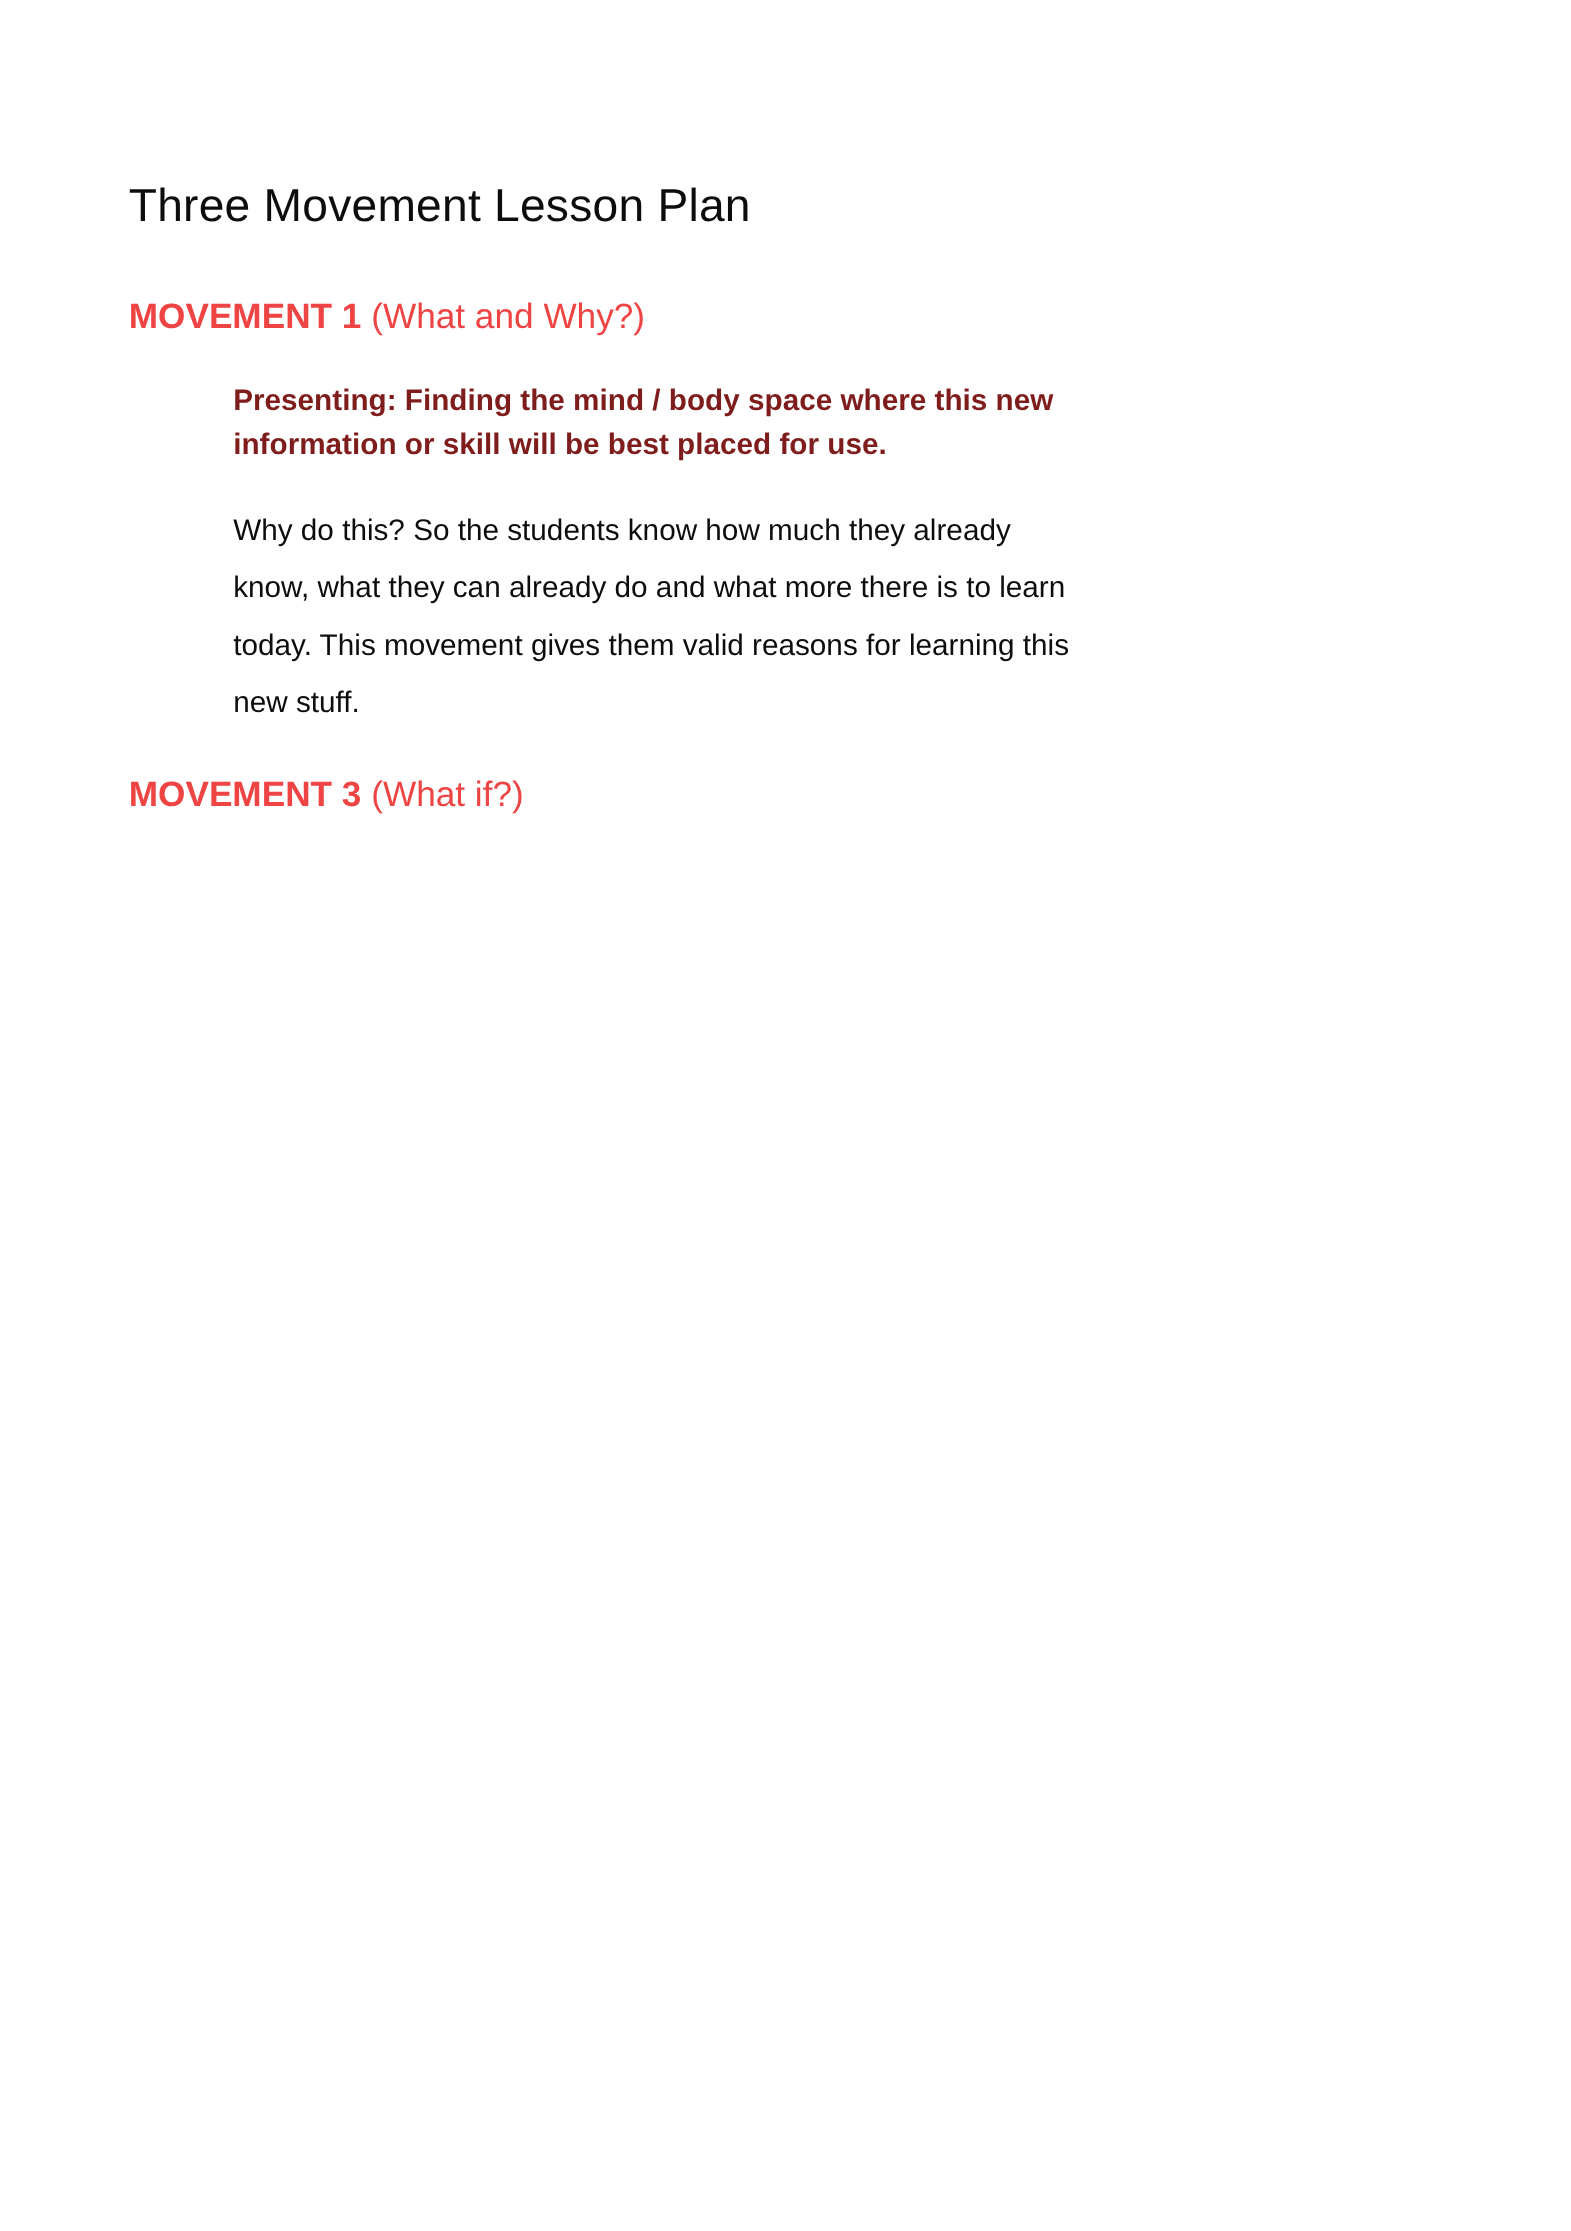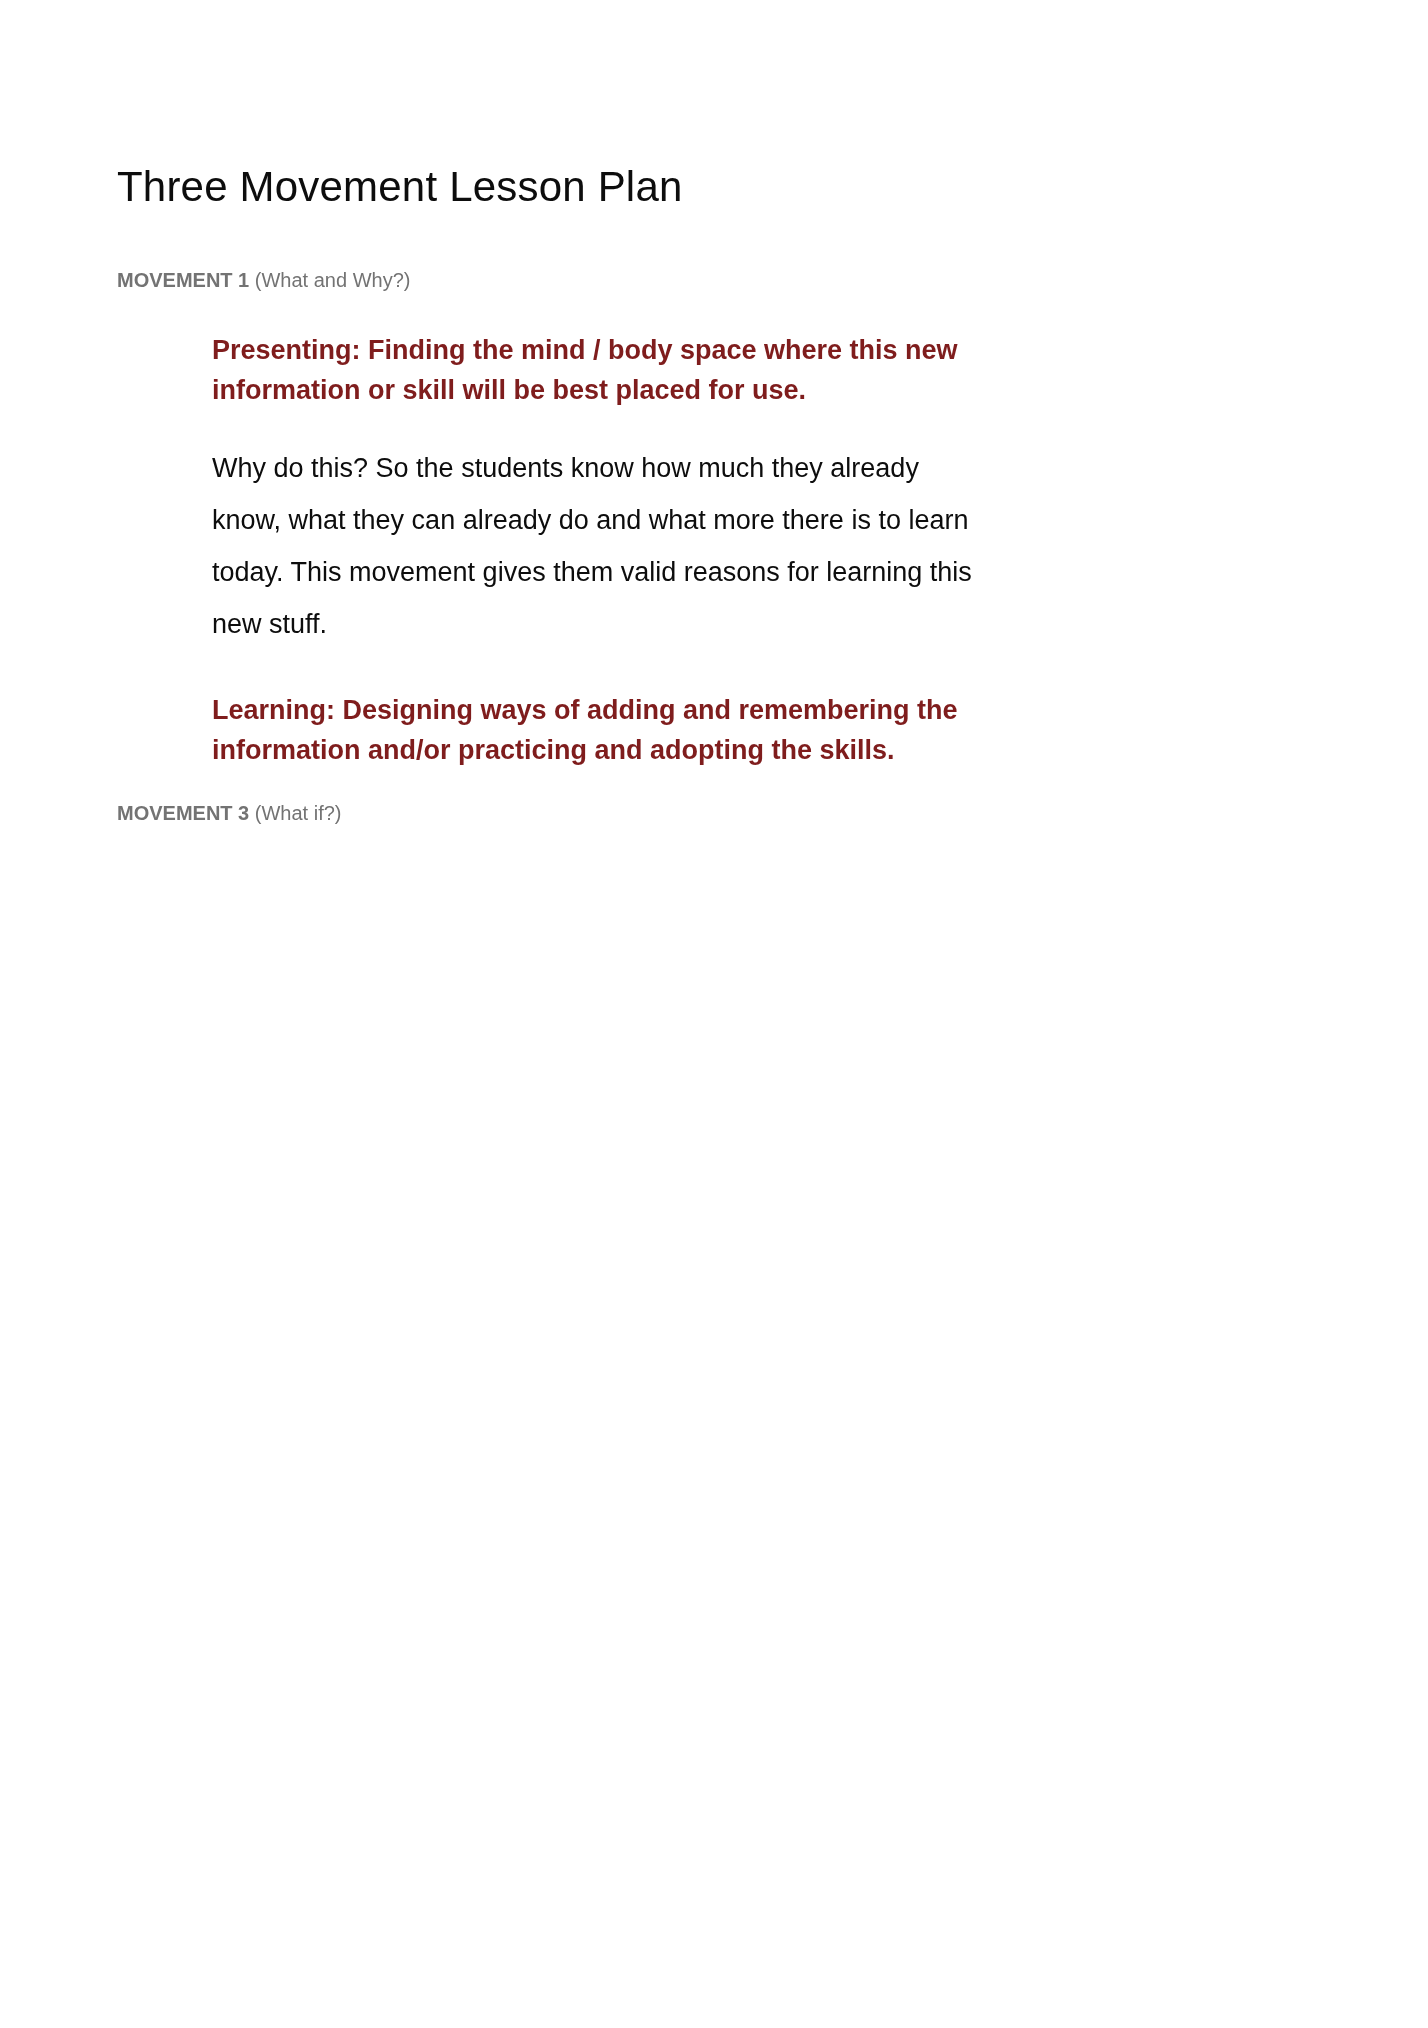--- a/index.html
+++ b/index.html
@@ -35,9 +35,9 @@
   }
 
   .movement-heading {
-    font-size: 20px;
+    font-size: 32px;
     font-weight: 400;
-    color: #737373;
+    color: #ef4444;
     margin-bottom: 38px;
   }
 

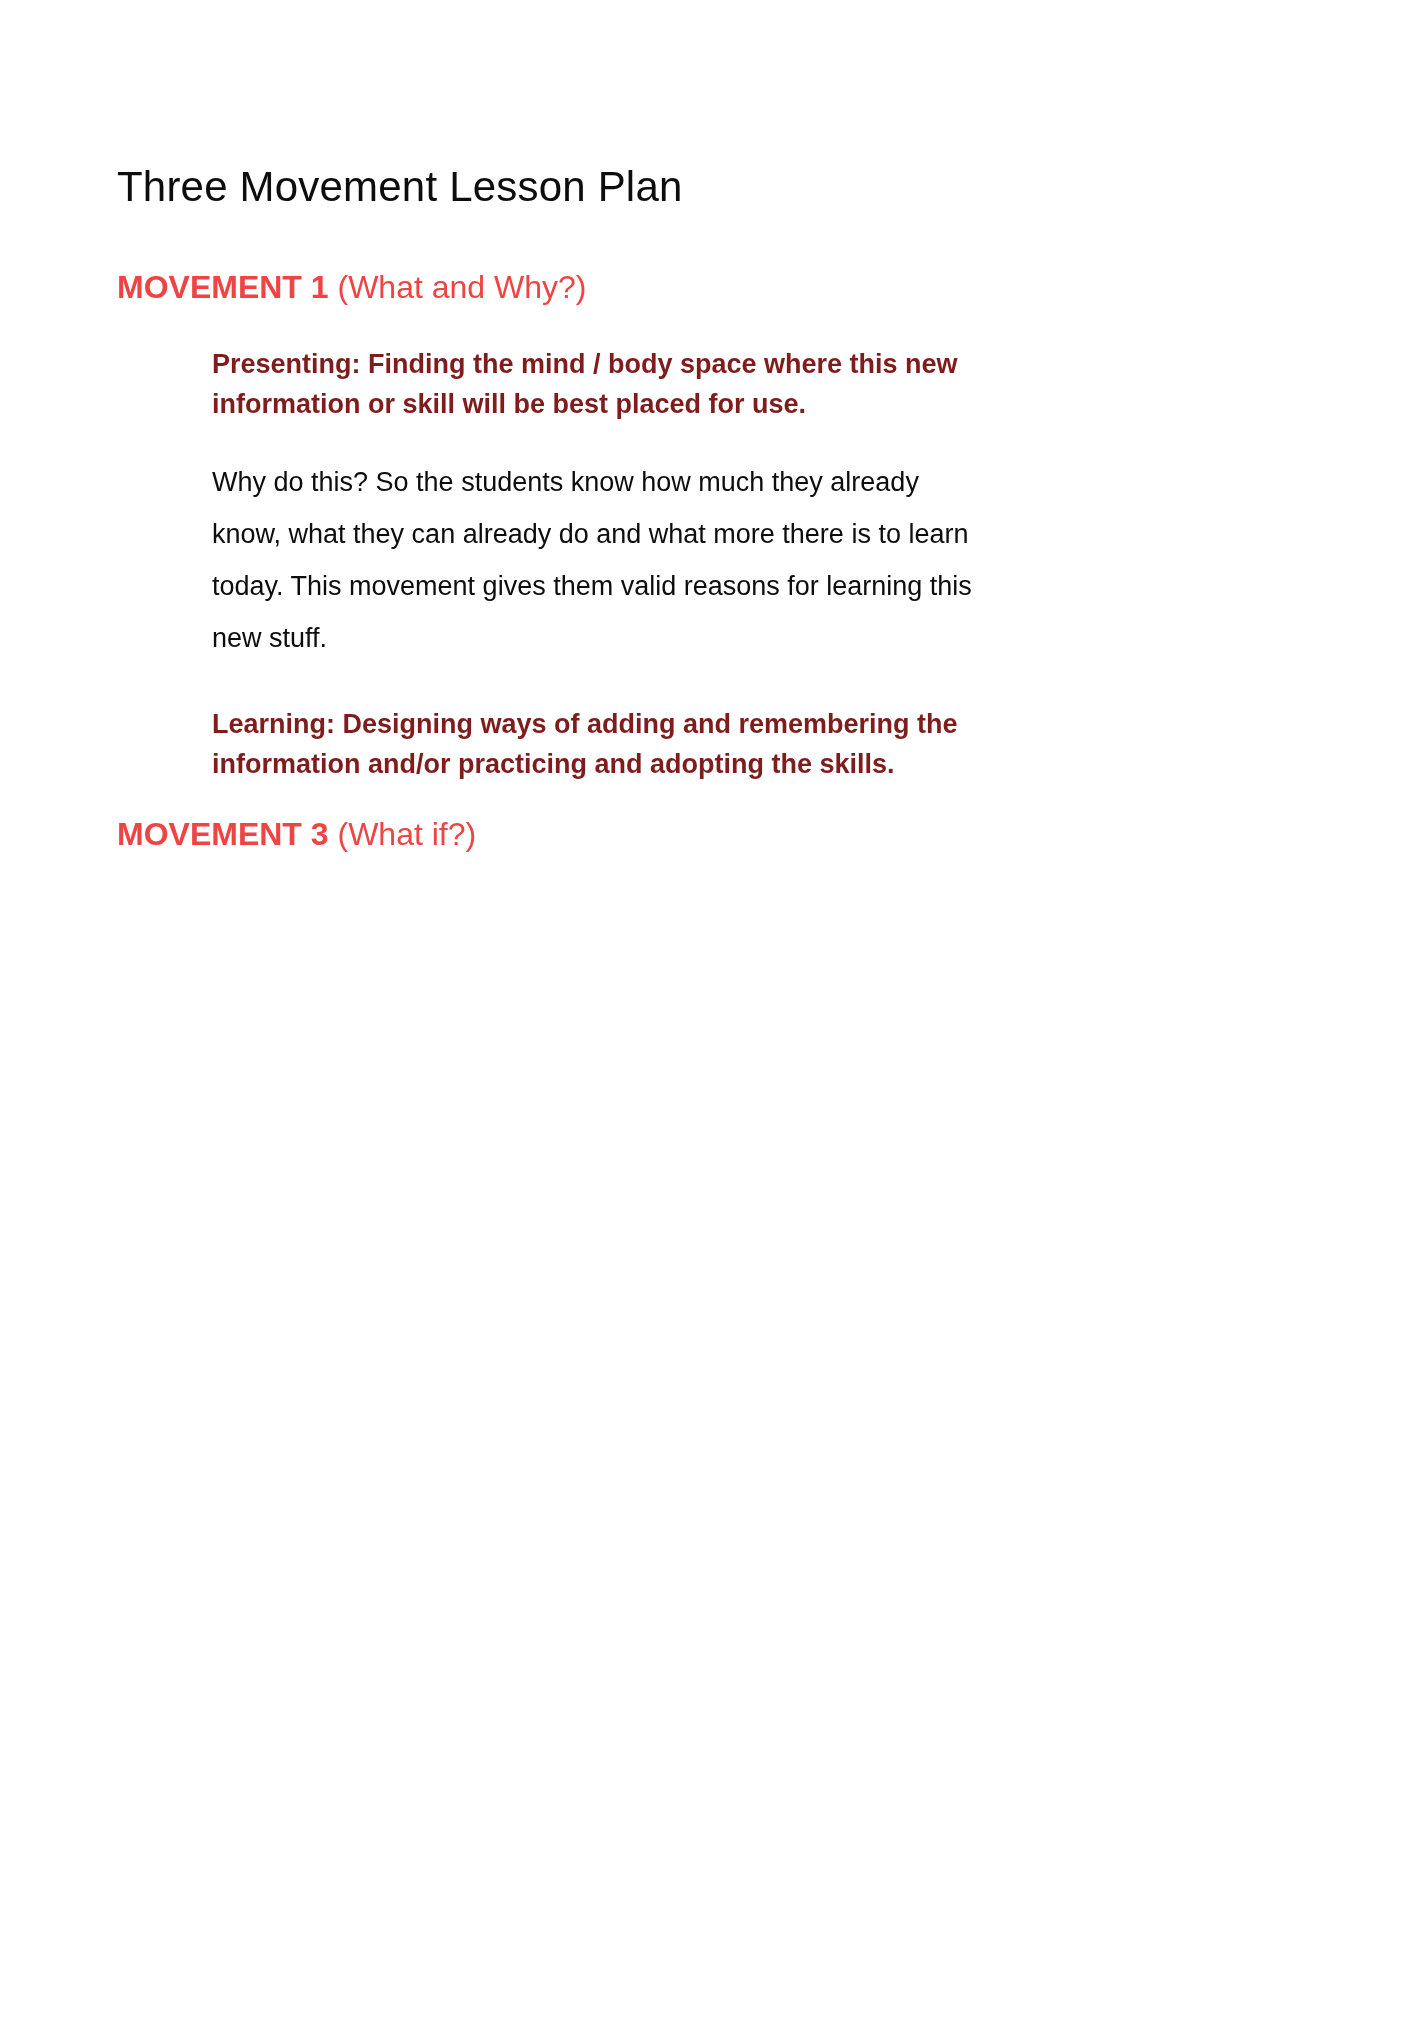--- a/index.html
+++ b/index.html
@@ -83,7 +83,6 @@
 
   <section class="movement">
     <div class="indent-block">
-      <p class="lead">Learning: Designing ways of adding and remembering the information and/or practicing and adopting the skills.</p>
     </div>
   </section>
 

